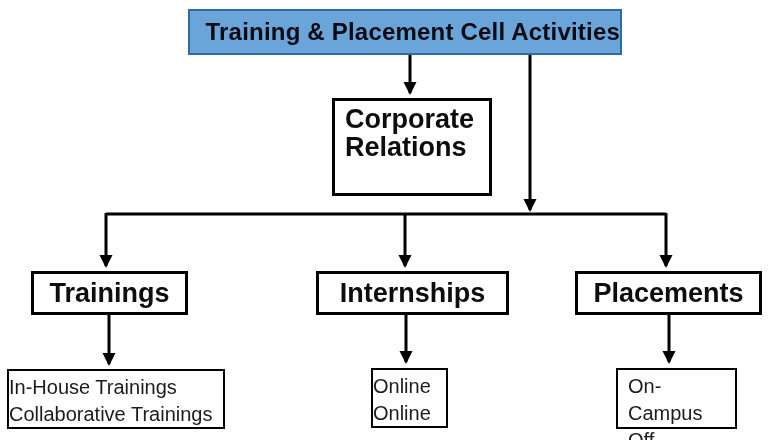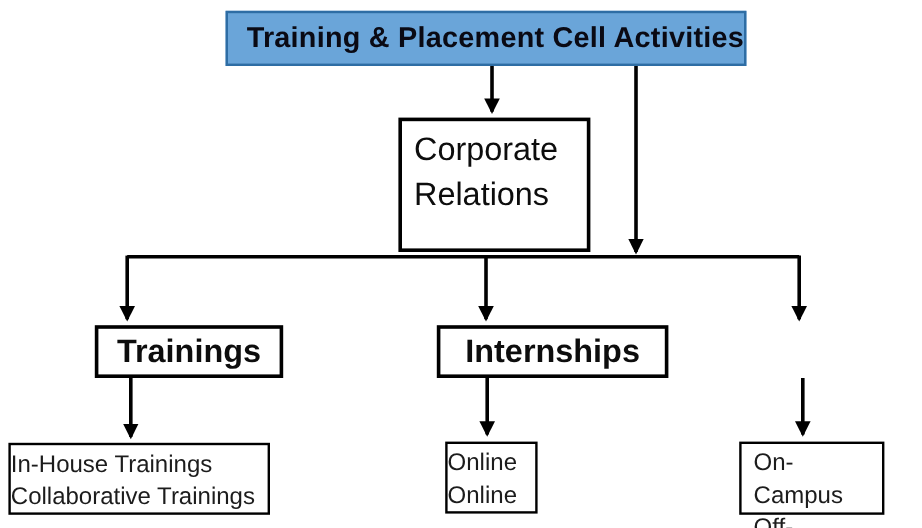--- a/index.html
+++ b/index.html
@@ -23,8 +23,8 @@
     letter-spacing:0.2px;
   }
   .node-corporate{
-    left:332px;top:98px;width:160px;height:112px;
-    font-weight:normal;font-size:27px;line-height:38px;
+    left:332px;top:98px;width:160px;height:98px;
+    font-weight:bold;font-size:27px;line-height:28px;
     padding:4px 4px 0 10px;color:#0d0d0d;
   }
   .node-branch{

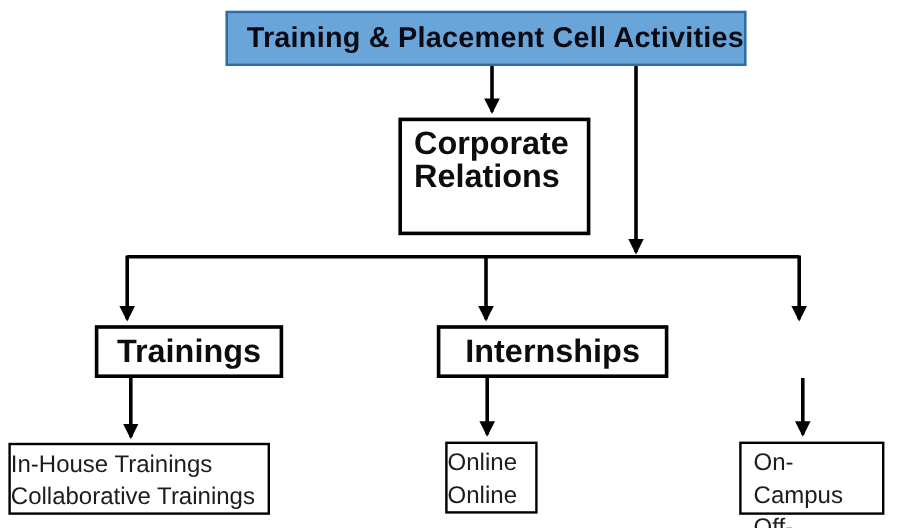--- a/index.html
+++ b/index.html
@@ -29,7 +29,7 @@
   }
   .node-branch{
     display:flex;align-items:center;justify-content:center;
-    font-weight:bold;font-size:27px;color:#0d0d0d;margin-left:48px;
+    font-weight:bold;font-size:27px;color:#0d0d0d;
   }
   .node-trainings{left:31px;top:271px;width:157px;height:44px;}
   .node-internships{left:316px;top:271px;width:193px;height:44px;}

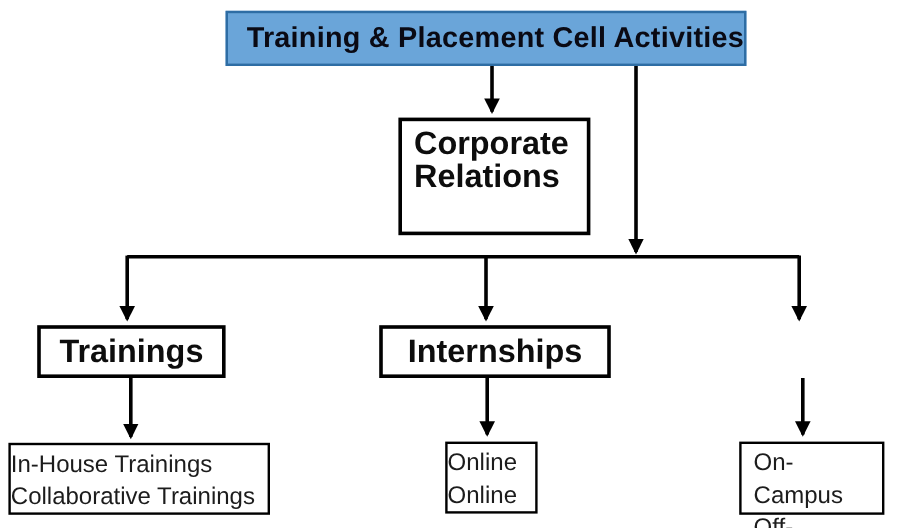--- a/index.html
+++ b/index.html
@@ -83,6 +83,9 @@
   <div class="node node-branch node-internships">
     <span>Internships</span>
   </div>
+  <div class="node node-branch node-placements">
+    <span>Placements</span>
+  </div>
 
   <div class="node node-leaf node-leaf-trainings">
     <div>In-House Trainings</div>

